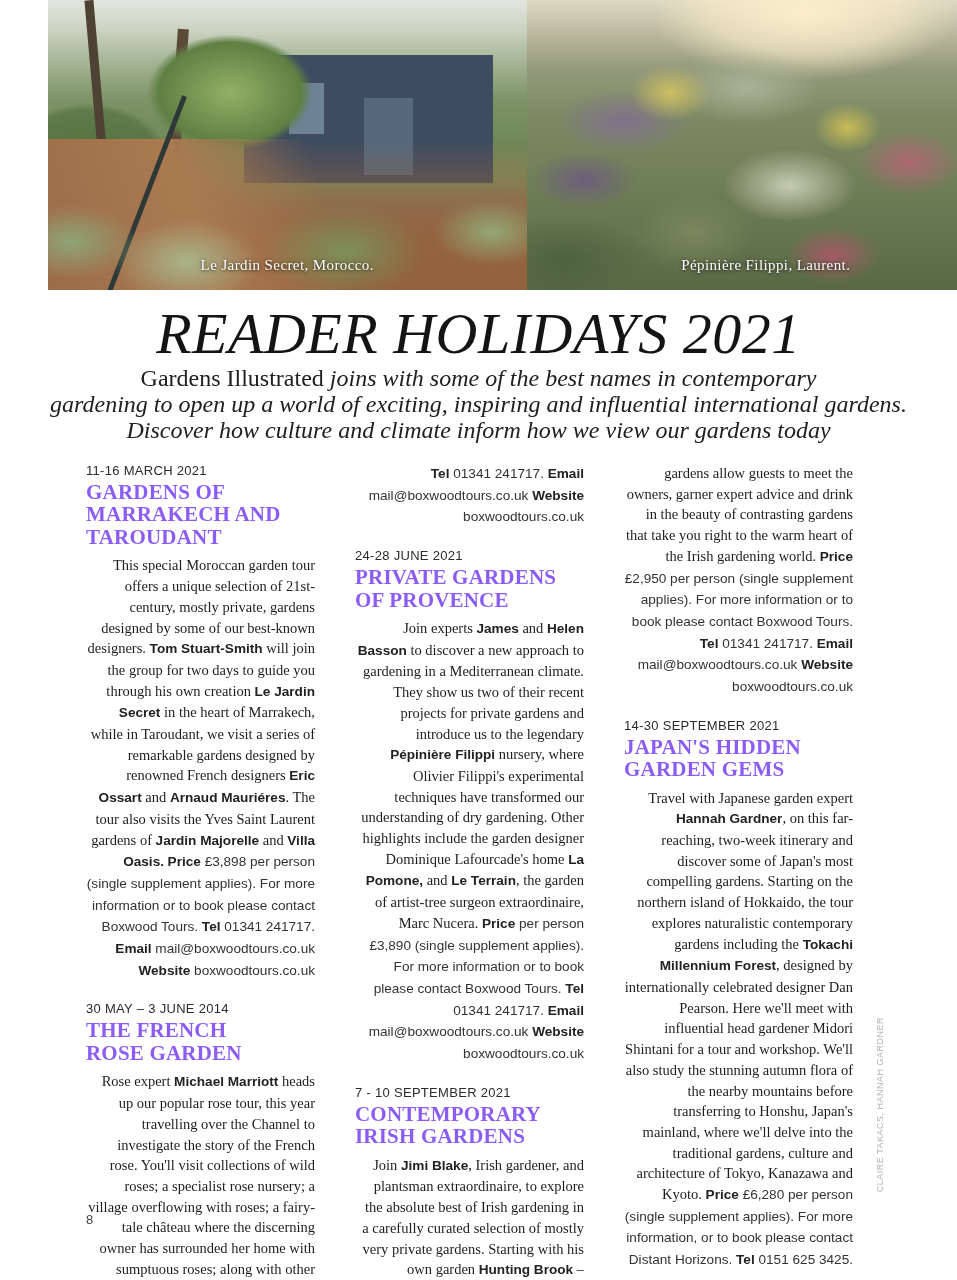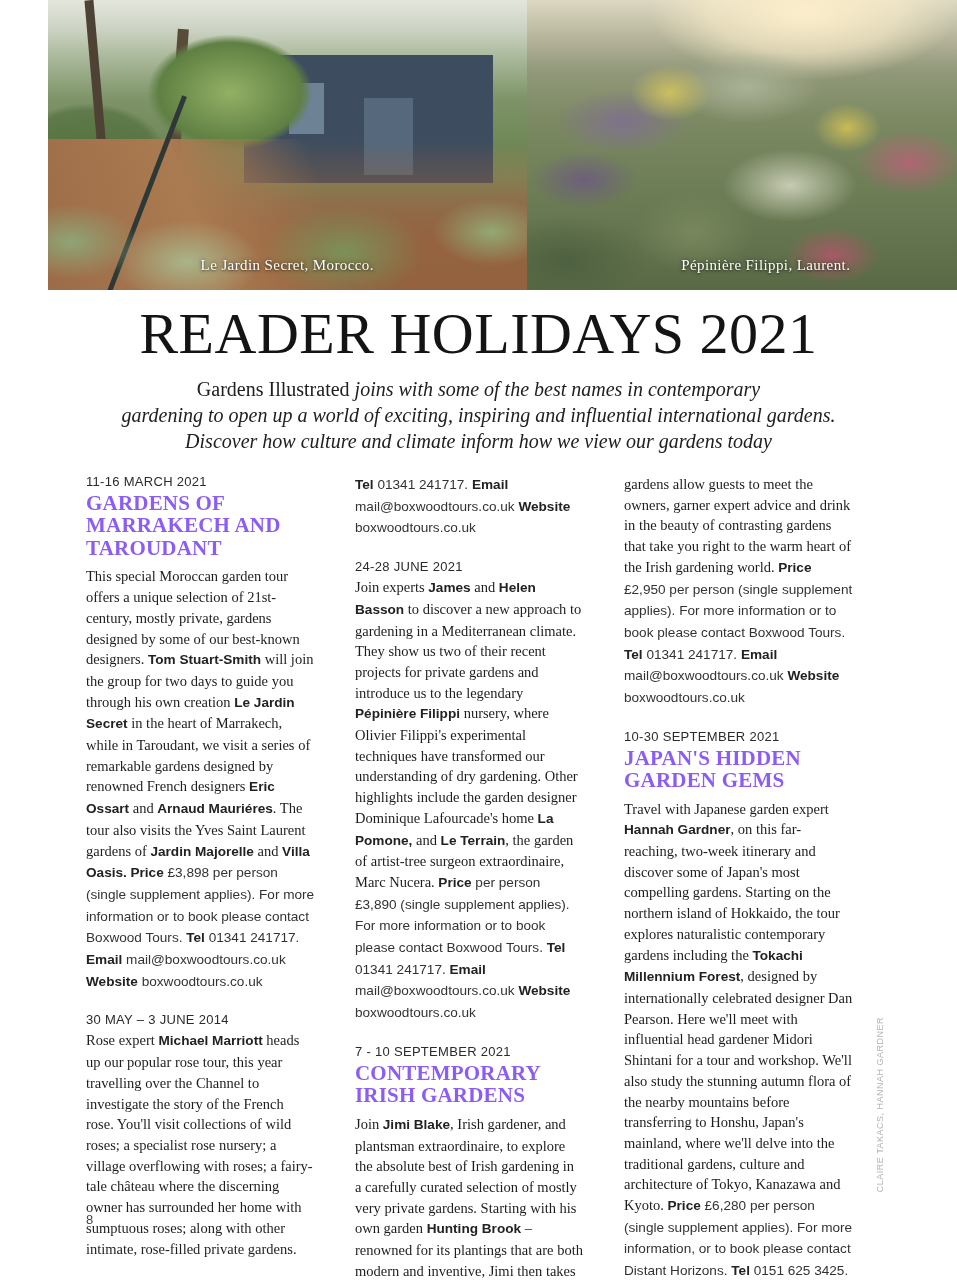--- a/index.html
+++ b/index.html
@@ -83,7 +83,7 @@
   
   .masthead { text-align:center; }
   .title {
-    margin-top:13px; font-size:58px; line-height:62px;
+    margin-top:13px; font-style:italic; font-size:58px; line-height:62px;
     color:#141414; letter-spacing:0.5px; font-weight:400;
   }
   .intro { margin-top:11px; font-style:italic; font-size:20px; line-height:26px; color:#202020; }

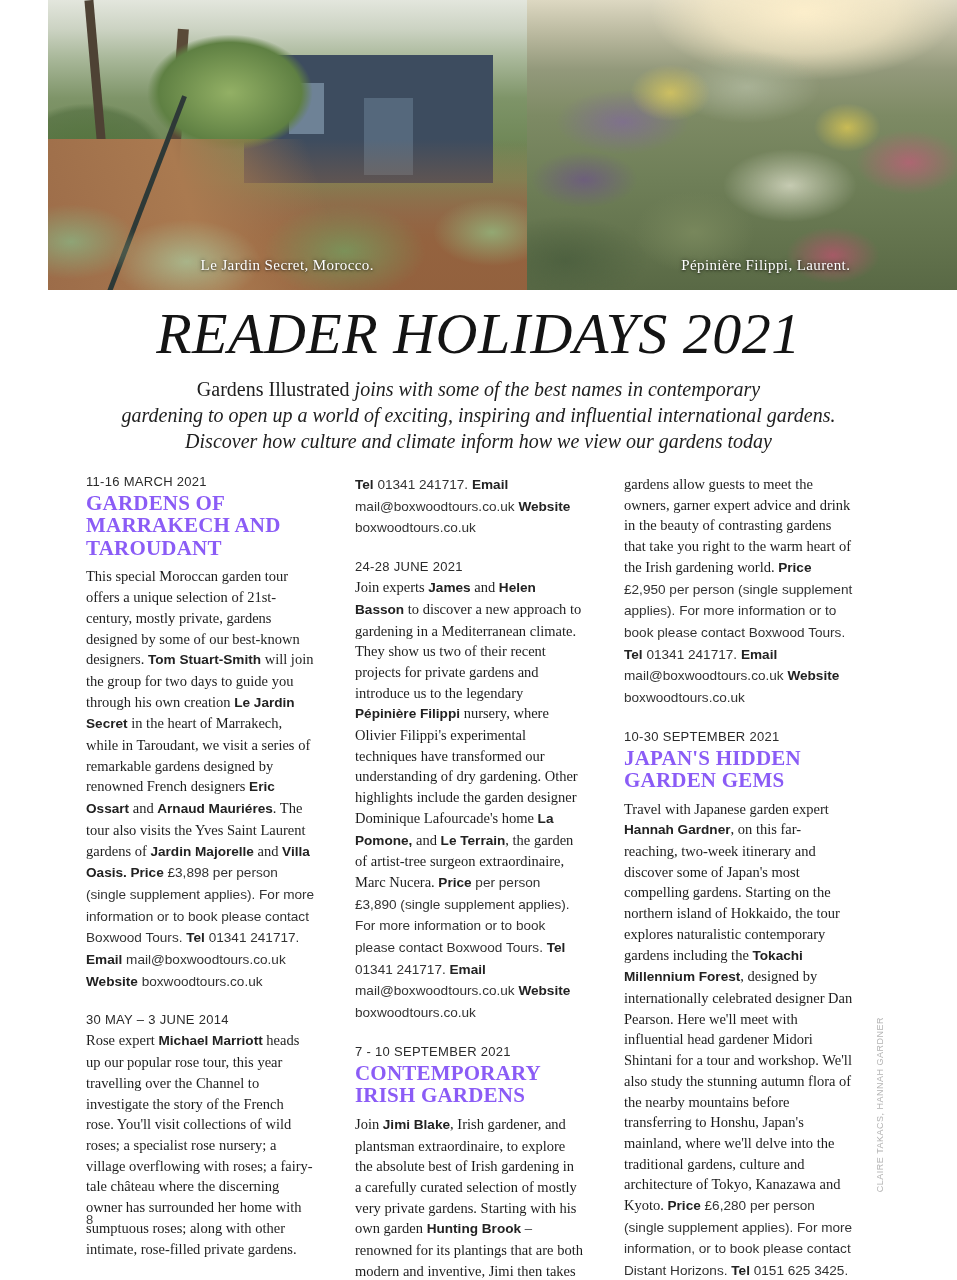--- a/index.html
+++ b/index.html
@@ -86,7 +86,7 @@
     margin-top:13px; font-style:italic; font-size:58px; line-height:62px;
     color:#141414; letter-spacing:0.5px; font-weight:400;
   }
-  .intro { margin-top:11px; font-style:italic; font-size:20px; line-height:26px; color:#202020; }
+  .intro { font-style:italic; font-size:24px; line-height:26px; color:#202020; }
   .intro .roman { font-style:normal; }
 
   

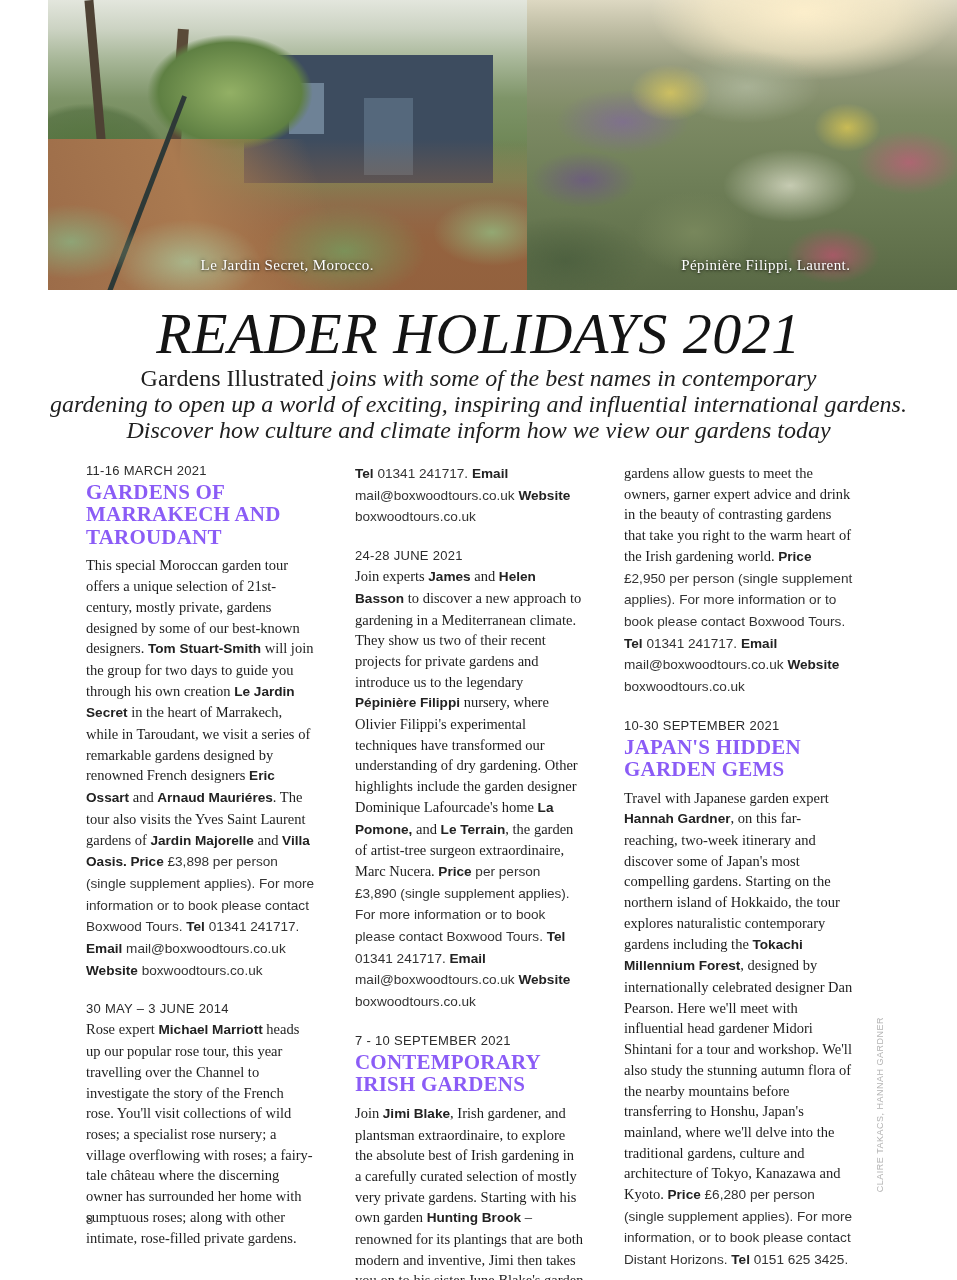--- a/index.html
+++ b/index.html
@@ -100,7 +100,7 @@
     font-size:21px; font-weight:bold; line-height:1.07; letter-spacing:.2px;
     color:#8b5cf6; margin-bottom:7px; white-space:pre-line;
   }
-  .blk.body, .blk.note { font-size:14.5px; line-height:20.7px; margin-bottom:20px; color:#1d1d1d; }
+  .blk.body, .blk.note { font-size:14.5px; line-height:20.7px; margin-bottom:20px; color:#1d1d1d;text-align:right; }
   .s  { font-family:"Liberation Serif", serif; }
   .sb { font-family:"Liberation Sans", sans-serif; font-weight:bold; font-size:13.6px; color:#222; }
   .sr { font-family:"Liberation Sans", sans-serif; font-size:13.6px; color:#333; }

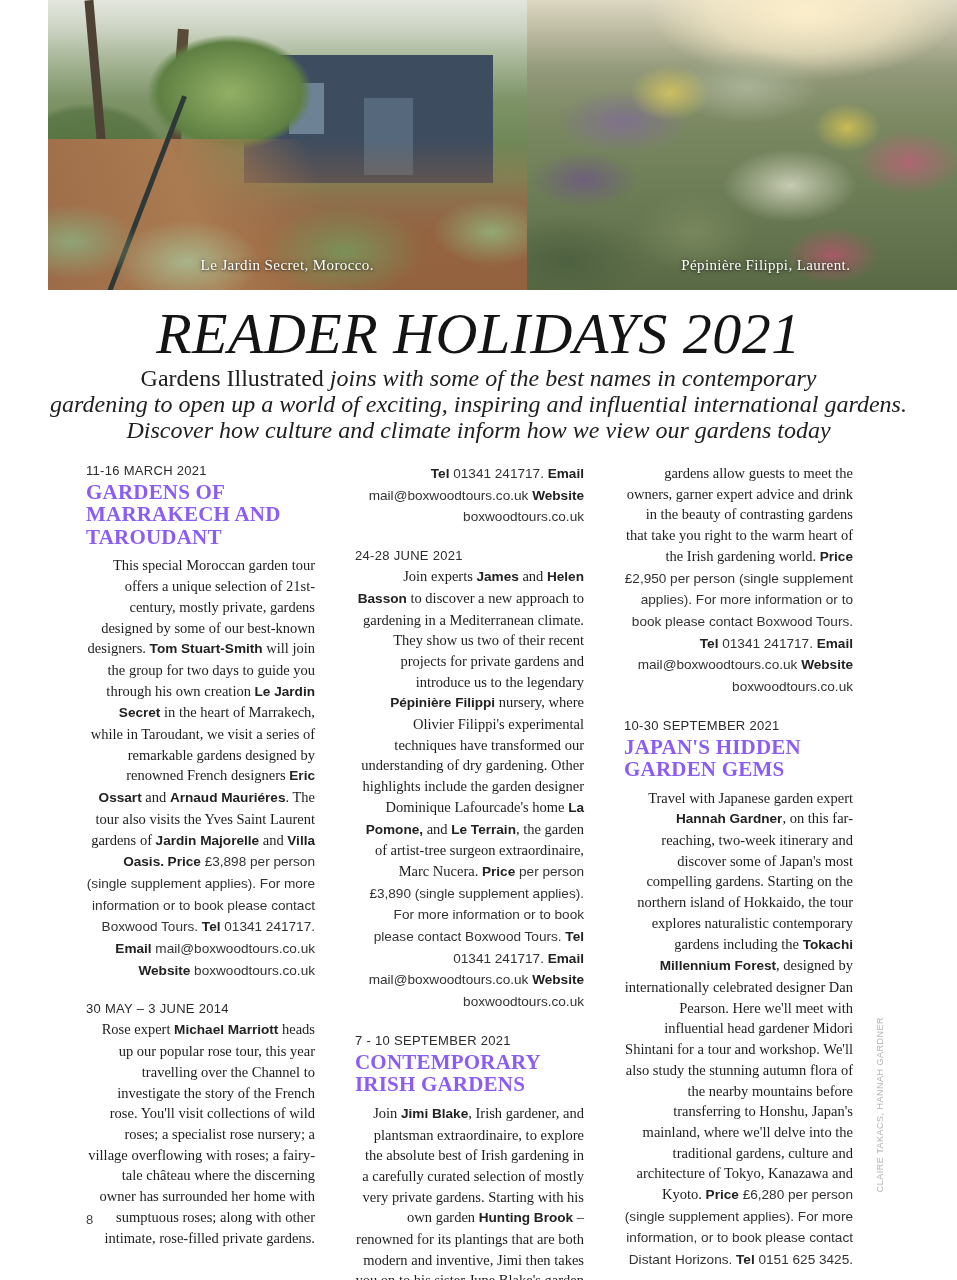--- a/index.html
+++ b/index.html
@@ -156,6 +156,8 @@
   <div class="col">
       <div class="blk body"><span class="sb">Tel</span><span class="sr"> 01341 241717. </span><span class="sb">Email</span><span class="sr"> mail@boxwoodtours.co.uk </span><span class="sb">Website</span><span class="sr"> boxwoodtours.co.uk</span></div>
       <div class="blk date">24-28 JUNE 2021</div>
+      <div class="blk heading">PRIVATE GARDENS
+OF PROVENCE</div>
       <div class="blk body"><span class="s">Join experts </span><span class="sb">James</span><span class="s"> and </span><span class="sb">Helen Basson</span><span class="s"> to discover a new approach to gardening in a Mediterranean climate. They show us two of their recent projects for private gardens and introduce us to the legendary </span><span class="sb">Pépinière Filippi</span><span class="s"> nursery, where Olivier Filippi's experimental techniques have transformed our understanding of dry gardening. Other highlights include the garden designer Dominique Lafourcade's home </span><span class="sb">La Pomone,</span><span class="s"> and </span><span class="sb">Le Terrain</span><span class="s">, the garden of artist-tree surgeon extraordinaire, Marc Nucera. </span><span class="sb">Price</span><span class="sr"> per person £3,890 (single supplement applies). For more information or to book please contact Boxwood Tours. </span><span class="sb">Tel</span><span class="sr"> 01341 241717. </span><span class="sb">Email</span><span class="sr"> mail@boxwoodtours.co.uk </span><span class="sb">Website</span><span class="sr"> boxwoodtours.co.uk</span></div>
       <div class="blk date">7 - 10 SEPTEMBER 2021</div>
       <div class="blk heading">CONTEMPORARY

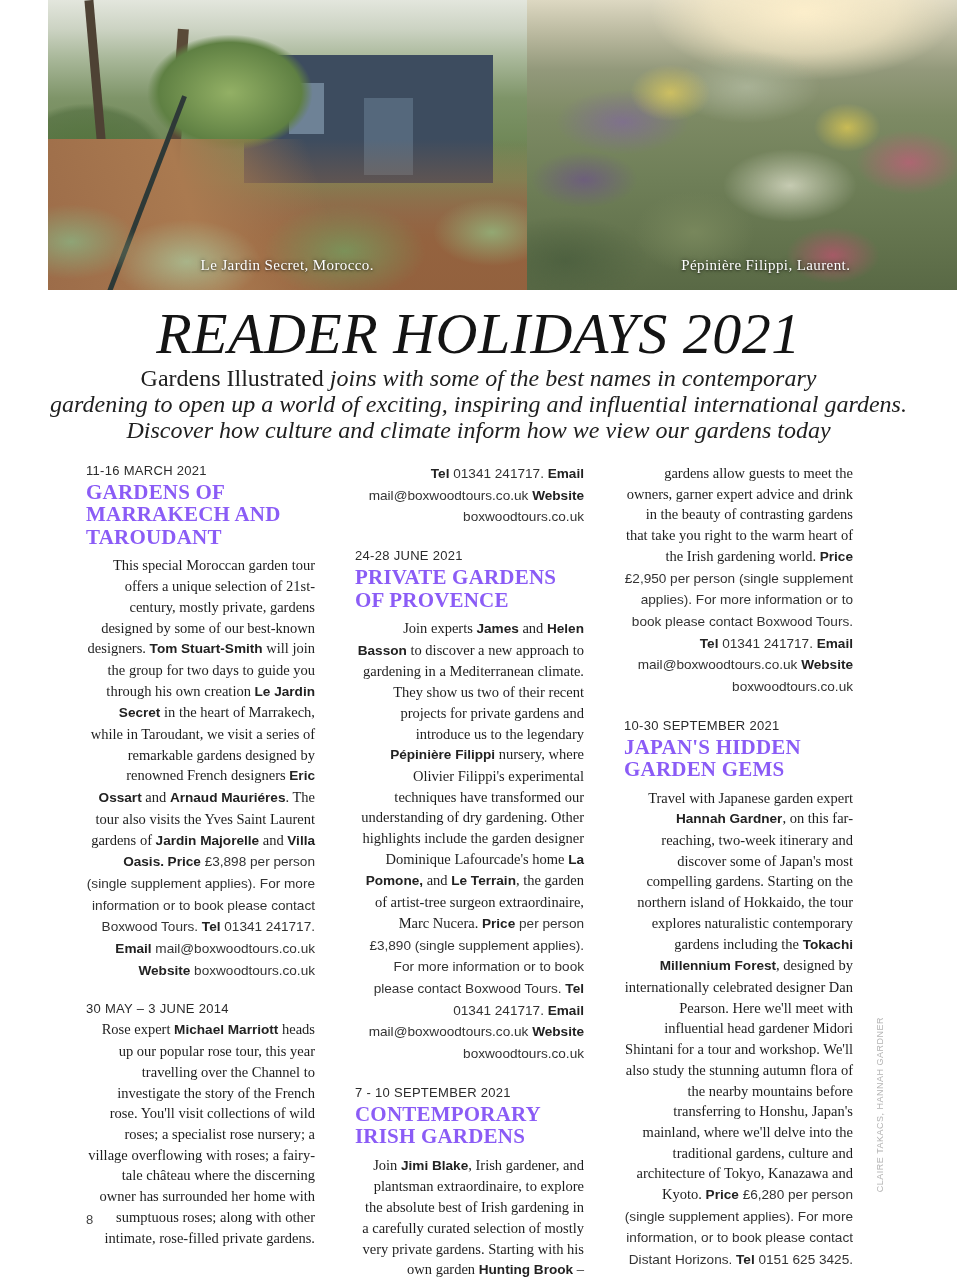--- a/index.html
+++ b/index.html
@@ -166,7 +166,7 @@
     </div>
   <div class="col">
       <div class="blk body"><span class="s">gardens allow guests to meet the owners, garner expert advice and drink in the beauty of contrasting gardens that take you right to the warm heart of the Irish gardening world. </span><span class="sb">Price</span><span class="sr"> £2,950 per person (single supplement applies). For more information or to book please contact Boxwood Tours. </span><span class="sb">Tel</span><span class="sr"> 01341 241717. </span><span class="sb">Email</span><span class="sr"> mail@boxwoodtours.co.uk </span><span class="sb">Website</span><span class="sr"> boxwoodtours.co.uk</span></div>
-      <div class="blk date">10-30 SEPTEMBER 2021</div>
+      <div class="blk date">14-30 SEPTEMBER 2021</div>
       <div class="blk heading">JAPAN'S HIDDEN
 GARDEN GEMS</div>
       <div class="blk body"><span class="s">Travel with Japanese garden expert </span><span class="sb">Hannah Gardner</span><span class="s">, on this far-reaching, two-week itinerary and discover some of Japan's most compelling gardens. Starting on the northern island of Hokkaido, the tour explores naturalistic contemporary gardens including the </span><span class="sb">Tokachi Millennium Forest</span><span class="s">, designed by internationally celebrated designer Dan Pearson. Here we'll meet with influential head gardener Midori Shintani for a tour and workshop. We'll also study the stunning autumn flora of the nearby mountains before transferring to Honshu, Japan's mainland, where we'll delve into the traditional gardens, culture and architecture of Tokyo, Kanazawa and Kyoto. </span><span class="sb">Price</span><span class="sr"> £6,280 per person (single supplement applies). For more information, or to book please contact Distant Horizons. </span><span class="sb">Tel</span><span class="sr"> 0151 625 3425. </span></div>

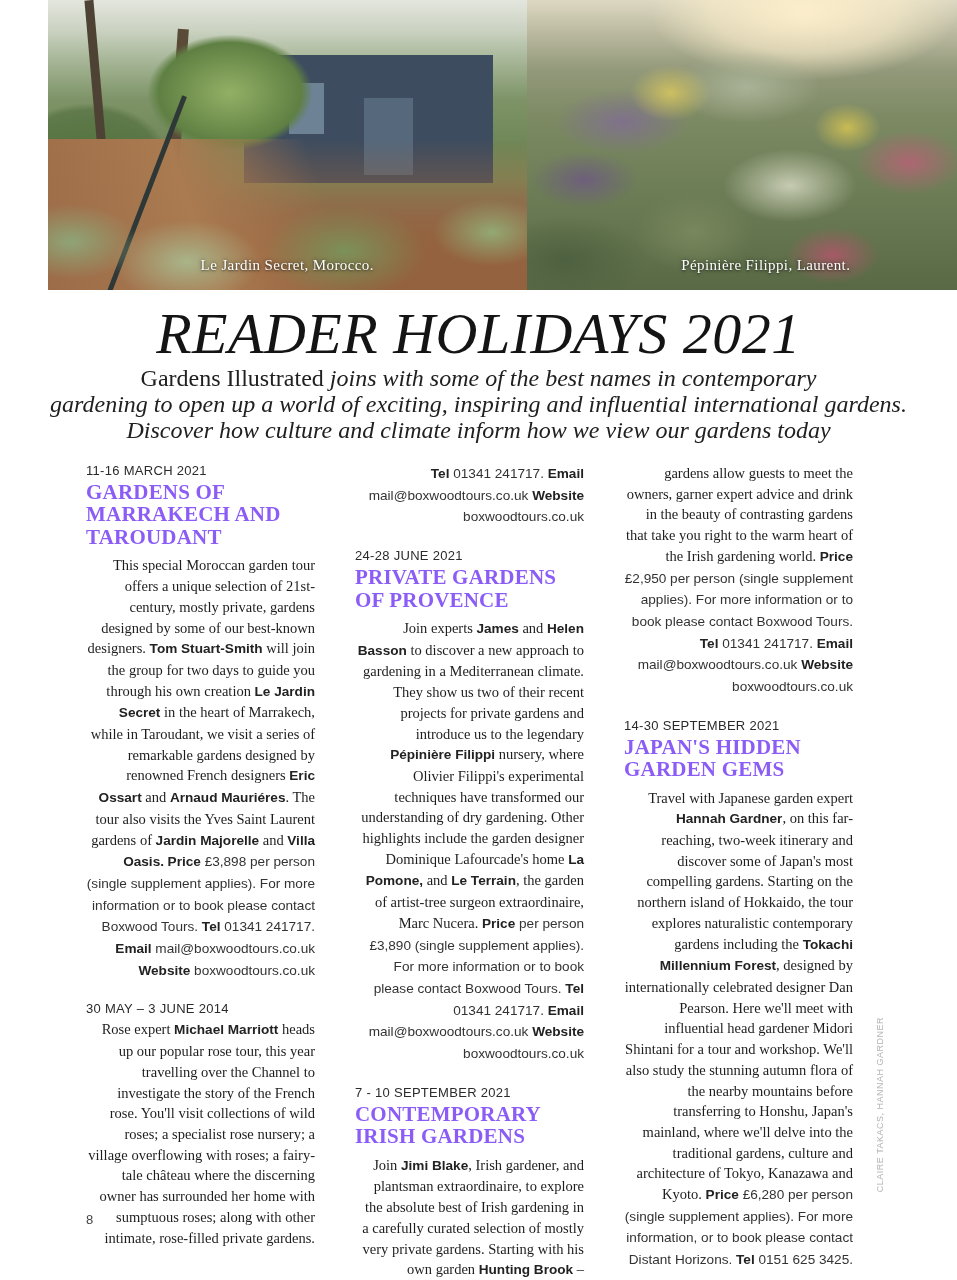--- a/index.html
+++ b/index.html
@@ -151,6 +151,8 @@
 TAROUDANT</div>
       <div class="blk body"><span class="s">This special Moroccan garden tour offers a unique selection of 21st-century, mostly private, gardens designed by some of our best-known designers. </span><span class="sb">Tom Stuart-Smith</span><span class="s"> will join the group for two days to guide you through his own creation </span><span class="sb">Le Jardin Secret</span><span class="s"> in the heart of Marrakech, while in Taroudant, we visit a series of remarkable gardens designed by renowned French designers </span><span class="sb">Eric Ossart</span><span class="s"> and </span><span class="sb">Arnaud Mauriéres</span><span class="s">. The tour also visits the Yves Saint Laurent gardens of </span><span class="sb">Jardin Majorelle</span><span class="s"> and </span><span class="sb">Villa Oasis.</span><span class="s"> </span><span class="sb">Price</span><span class="sr"> £3,898 per person (single supplement applies). For more information or to book please contact Boxwood Tours. </span><span class="sb">Tel</span><span class="sr"> 01341 241717. </span><span class="sb">Email</span><span class="sr"> mail@boxwoodtours.co.uk </span><span class="sb">Website</span><span class="sr"> boxwoodtours.co.uk</span></div>
       <div class="blk date">30 MAY – 3 JUNE 2014</div>
+      <div class="blk heading">THE FRENCH
+ROSE GARDEN</div>
       <div class="blk body"><span class="s">Rose expert </span><span class="sb">Michael Marriott</span><span class="s"> heads up our popular rose tour, this year travelling over the Channel to investigate the story of the French rose. You'll visit collections of wild roses; a specialist rose nursery; a village overflowing with roses; a fairy-tale château where the discerning owner has surrounded her home with sumptuous roses; along with other intimate, rose-filled private gardens. </span></div>
     </div>
   <div class="col">

